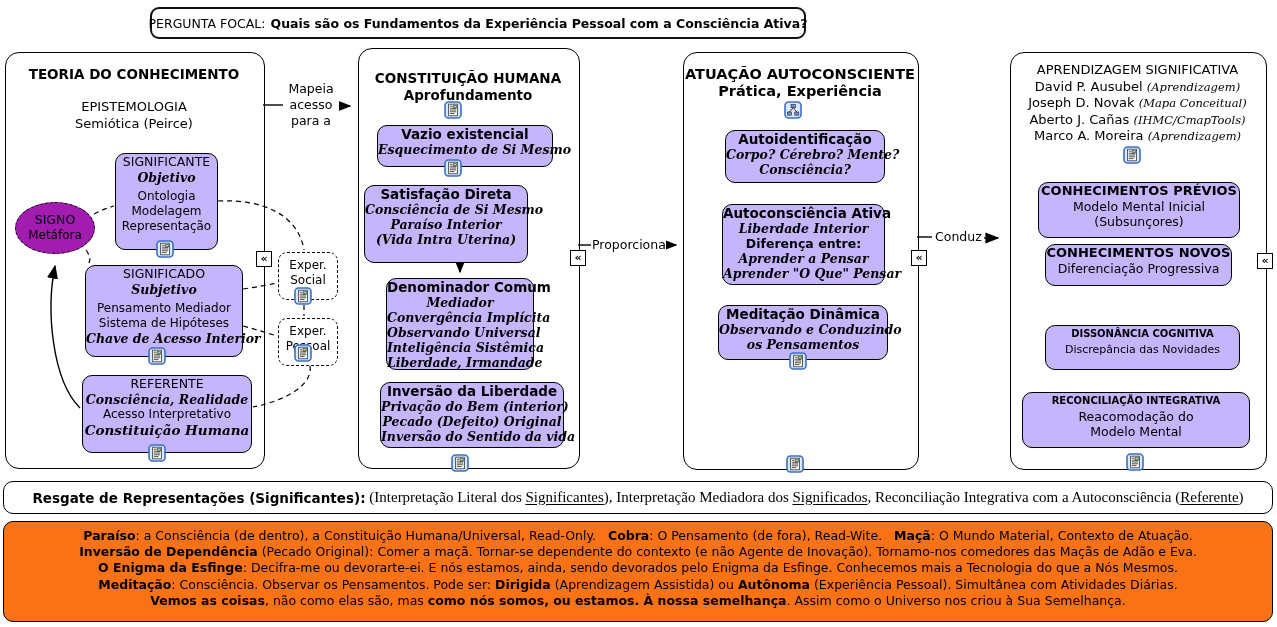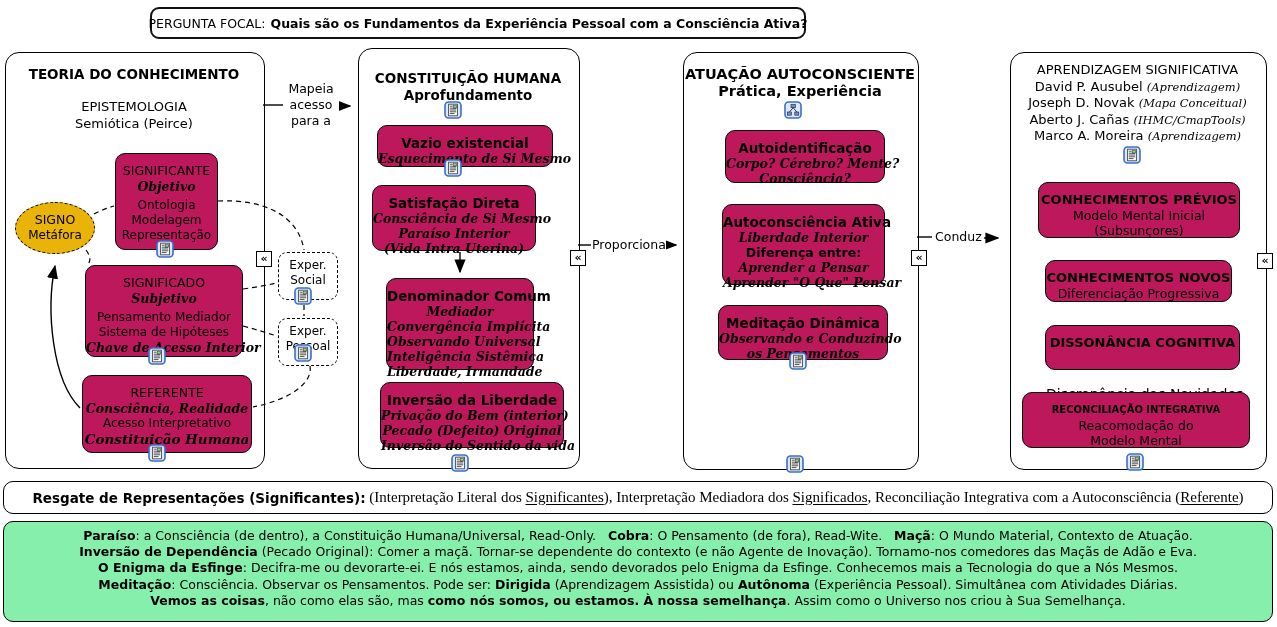--- a/index.html
+++ b/index.html
@@ -9,8 +9,8 @@
   
   .bigbox{position:absolute;border:1.6px solid #000;border-radius:14px;background:transparent;z-index:1;}
   
-  .node{position:absolute;border:1.4px solid #000;border-radius:10px;background:#be185d;
-        text-align:center;box-sizing:border-box;padding-top:9px;z-index:2;}
+  .node{position:absolute;border:1.4px solid #000;border-radius:10px;background:#c4b5fd;
+        text-align:center;box-sizing:border-box;padding-top:0;z-index:2;}
   .node div{white-space:nowrap;}
   .ellipse{position:absolute;border:1.4px dashed #000;border-radius:50%;background:#eab308;
         text-align:center;box-sizing:border-box;z-index:2;}

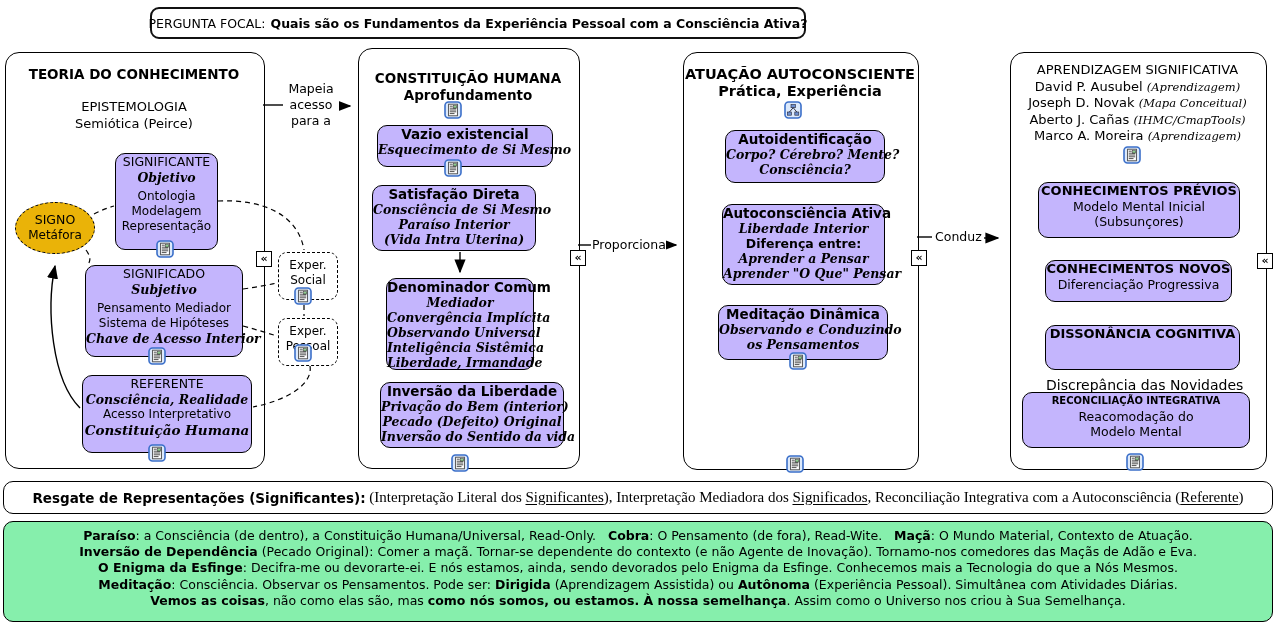--- a/index.html
+++ b/index.html
@@ -227,7 +227,7 @@
         <line x1="5.8" y1="12.6" x2="10.5" y2="12.6" stroke="#222" stroke-width="0.8"></line>
       </svg></span>
 
-  <div class="node" style="left:372px;top:185px;width:164px;height:66px;">
+  <div class="node" style="left:364px;top:185px;width:164px;height:78px;">
     <div class="nbt">Satisfação Direta</div>
     <div class="scr">Consciência de Si Mesmo</div>
     <div class="scr">Paraíso Interior</div>

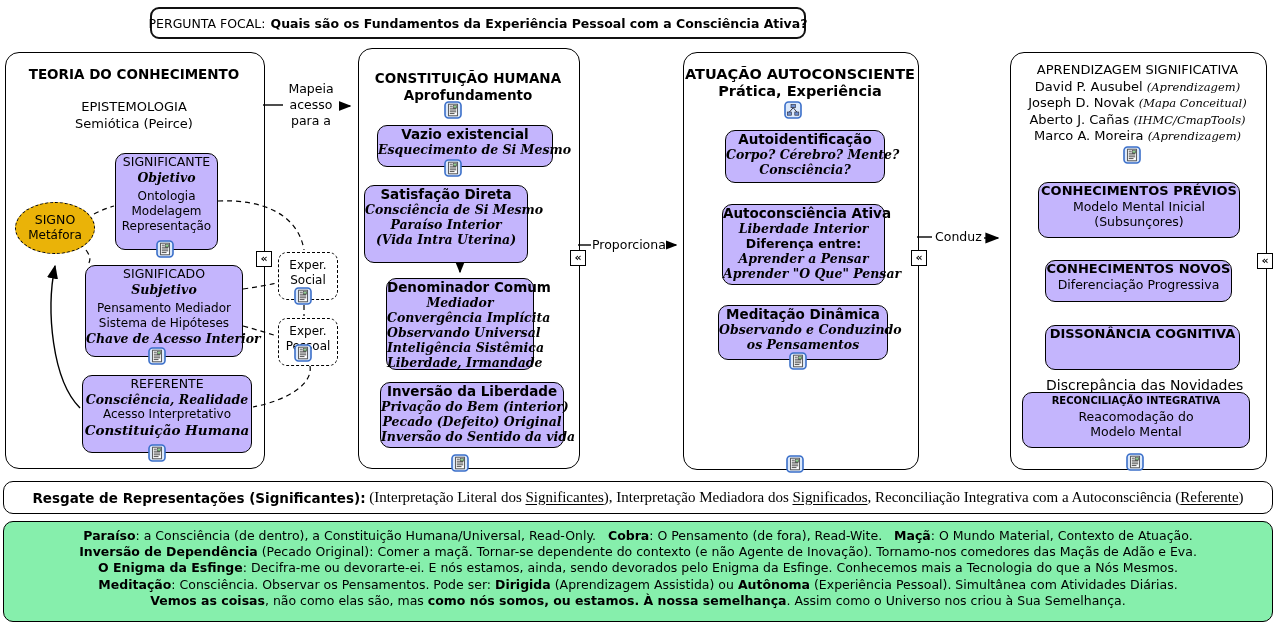--- a/index.html
+++ b/index.html
@@ -12,7 +12,7 @@
   .node{position:absolute;border:1.4px solid #000;border-radius:10px;background:#c4b5fd;
         text-align:center;box-sizing:border-box;padding-top:0;z-index:2;}
   .node div{white-space:nowrap;}
-  .ellipse{position:absolute;border:1.4px dashed #000;border-radius:50%;background:#eab308;
+  .ellipse{position:absolute;border:1.4px dashed #000;border-radius:50%;background:#a21caf;
         text-align:center;box-sizing:border-box;z-index:2;}
   .dashnode{position:absolute;border:1.3px dashed #000;border-radius:9px;background:#fff;
         text-align:center;box-sizing:border-box;padding-top:5px;z-index:2;}

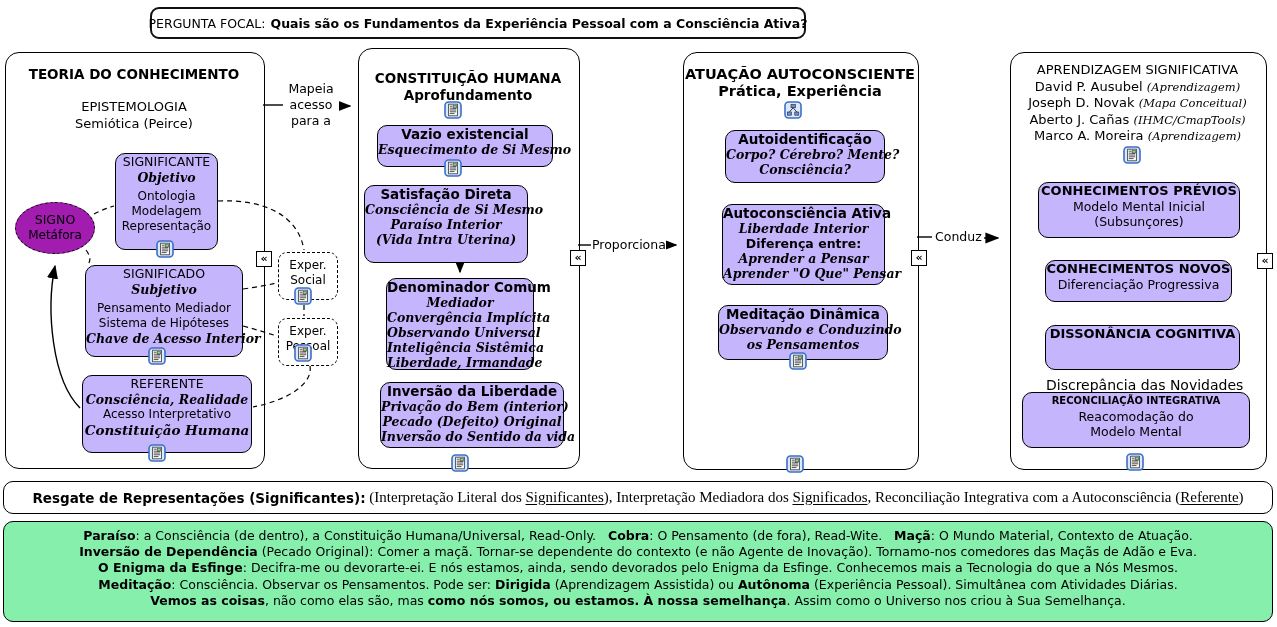--- a/index.html
+++ b/index.html
@@ -341,7 +341,7 @@
     <div class="rl" style="font-size:12.5px;">(Subsunçores)</div>
   </div>
 
-  <div class="node" style="left:1045px;top:260px;width:187px;height:42px;">
+  <div class="node" style="left:1045px;top:244px;width:187px;height:42px;">
     <div class="nbt" style="font-size:13px;">CONHECIMENTOS NOVOS</div>
     <div class="rl" style="font-size:12.5px;">Diferenciação Progressiva</div>
   </div>

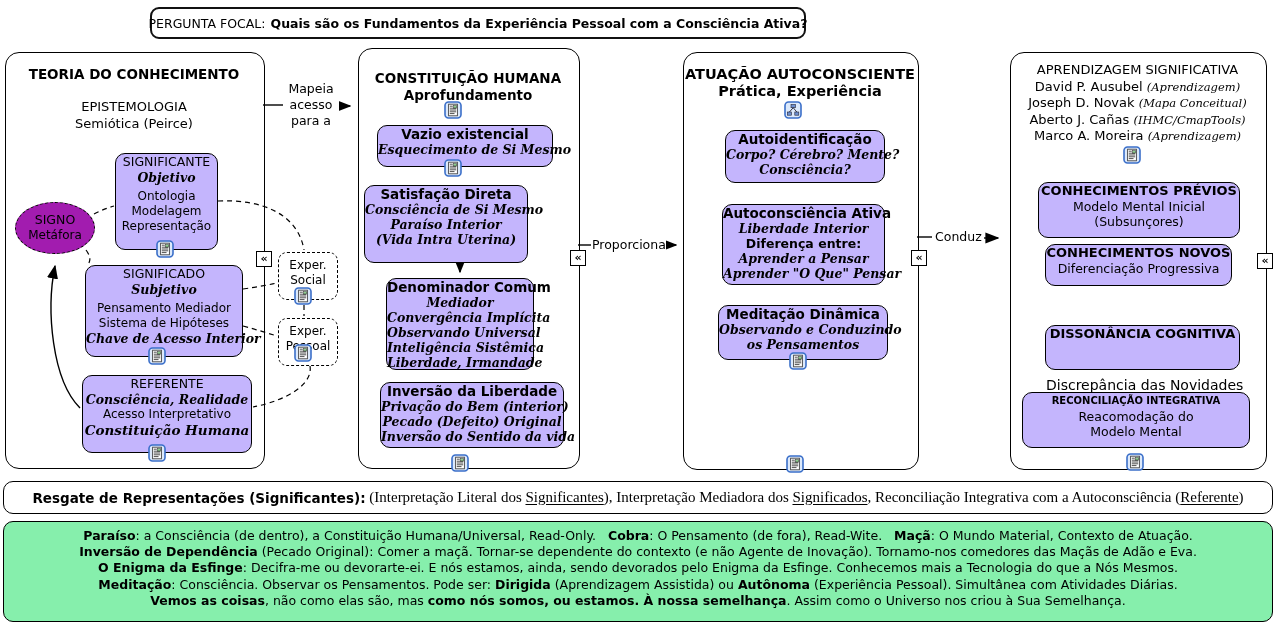--- a/index.html
+++ b/index.html
@@ -347,7 +347,7 @@
   </div>
 
   <div class="node" style="left:1045px;top:325px;width:195px;height:45px;">
-    <div class="nbt" style="font-size:13px;">DISSONÂNCIA COGNITIVA</div>
+    <div class="nbt" style="font-size:10px;">DISSONÂNCIA COGNITIVA</div>
     <div class="rl" style="font-size:14px;margin-top:36px;">Discrepância das Novidades</div>
   </div>
 

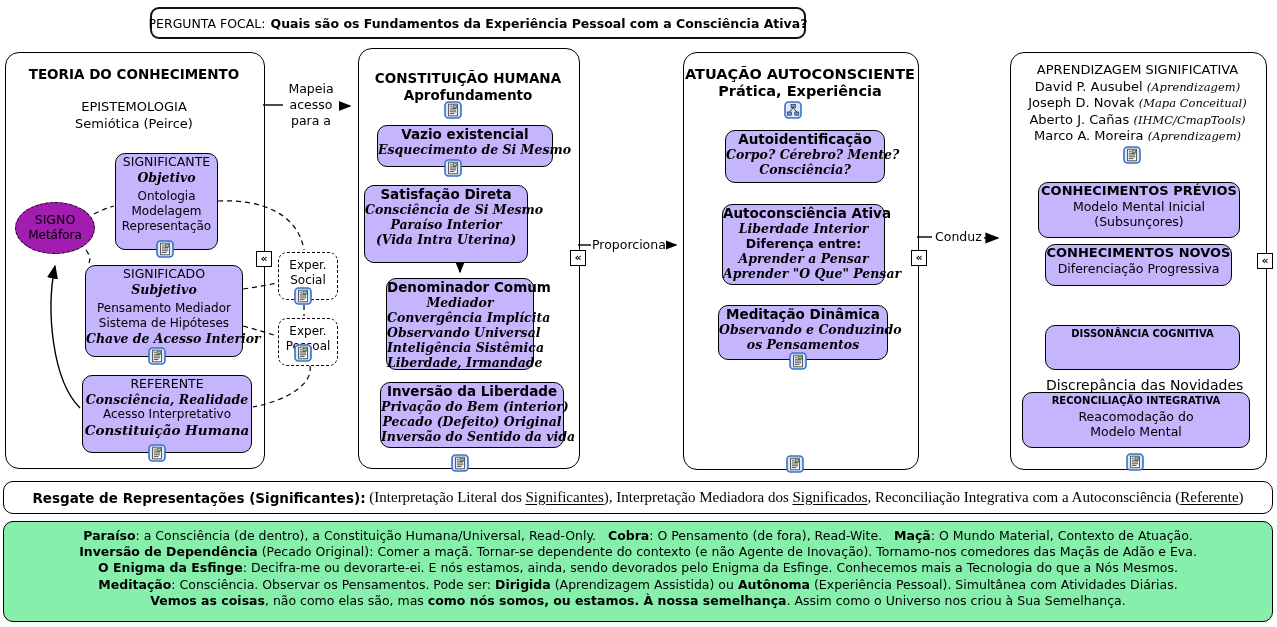--- a/index.html
+++ b/index.html
@@ -348,7 +348,7 @@
 
   <div class="node" style="left:1045px;top:325px;width:195px;height:45px;">
     <div class="nbt" style="font-size:10px;">DISSONÂNCIA COGNITIVA</div>
-    <div class="rl" style="font-size:14px;margin-top:36px;">Discrepância das Novidades</div>
+    <div class="rl" style="font-size:11px;">Discrepância das Novidades</div>
   </div>
 
   <div class="node" style="left:1022px;top:392px;width:228px;height:56px;">

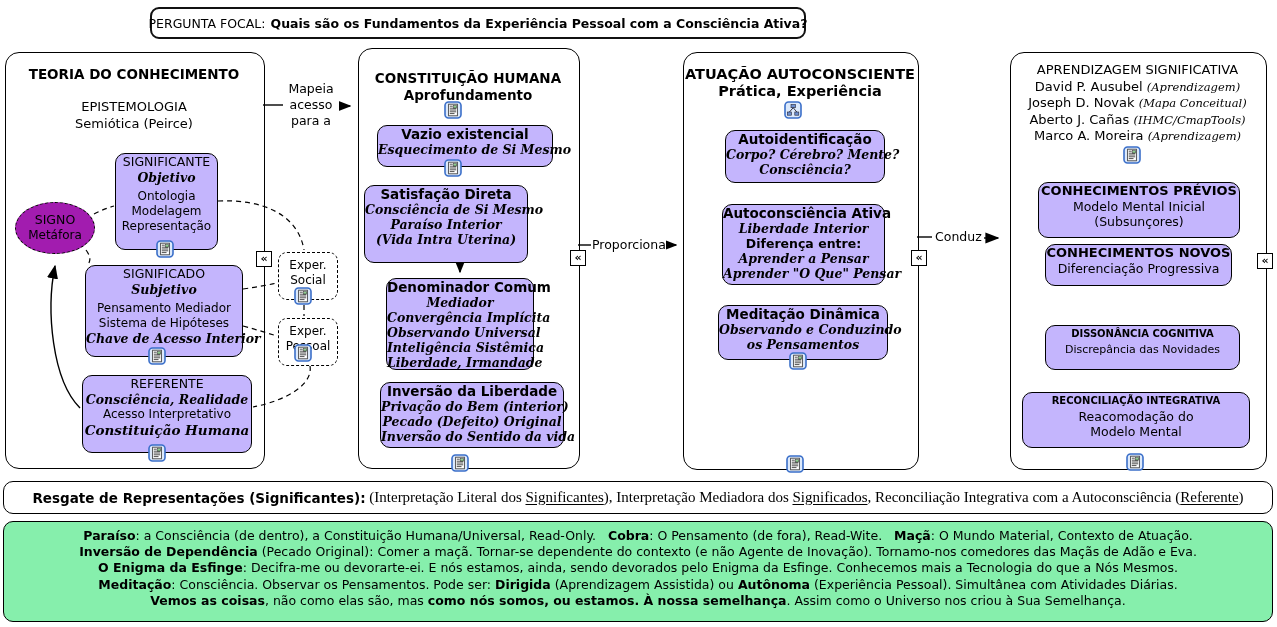--- a/index.html
+++ b/index.html
@@ -50,7 +50,7 @@
   .footer1 .ser{font-family:"Liberation Serif",serif;font-size:15px;}
   .footer1 u{text-underline-offset:2px;}
   .footer2{position:absolute;left:3px;top:521px;width:1270px;height:101px;border:1.6px solid #000;
-       border-radius:10px;box-sizing:border-box;text-align:center;padding-top:6px;z-index:2;background:#86efac;}
+       border-radius:10px;box-sizing:border-box;text-align:center;padding-top:6px;z-index:2;background:#f97316;}
   .fl{font-size:12.5px;line-height:16.2px;white-space:pre-wrap;}
   svg.wires{position:absolute;left:0;top:0;z-index:1;}
 </style>

